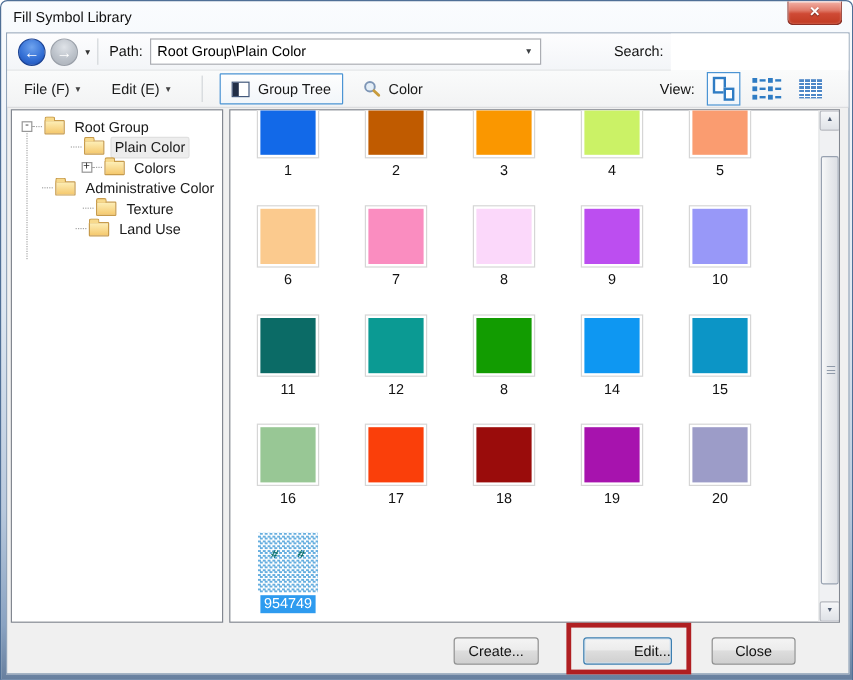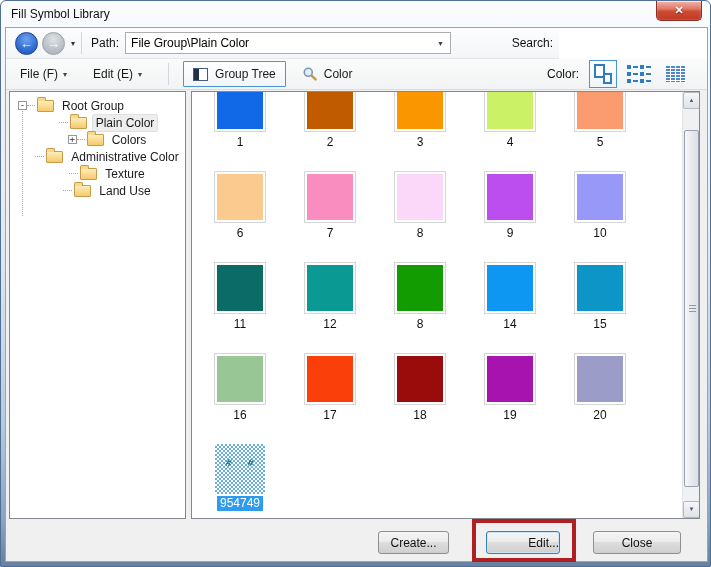--- a/index.html
+++ b/index.html
@@ -203,7 +203,7 @@
       <div class="nav-sep"></div>
       <span class="nav-label">Path:</span>
       <div class="path-combo">
-        <span class="combo-text">File Group\Plain Color</span>
+        <span class="combo-text">Root Group\Plain Color</span>
         <span class="combo-arrow">▼</span>
       </div>
       <div class="nav-spacer"></div>

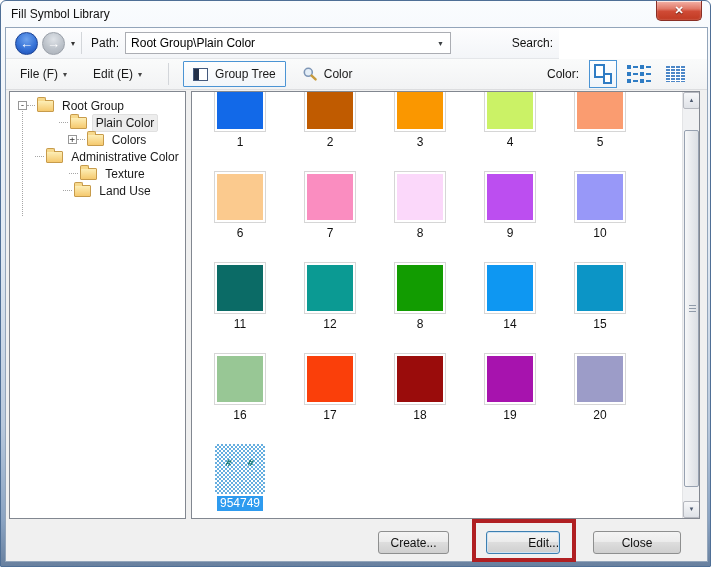--- a/index.html
+++ b/index.html
@@ -233,7 +233,7 @@
         <span>Color</span>
       </div>
       <div class="tb-spacer"></div>
-      <span class="view-label">Color:</span>
+      <span class="view-label">View:</span>
       <div class="view-btn active">
         <div class="vi-large">
             <div class="pg1"></div>

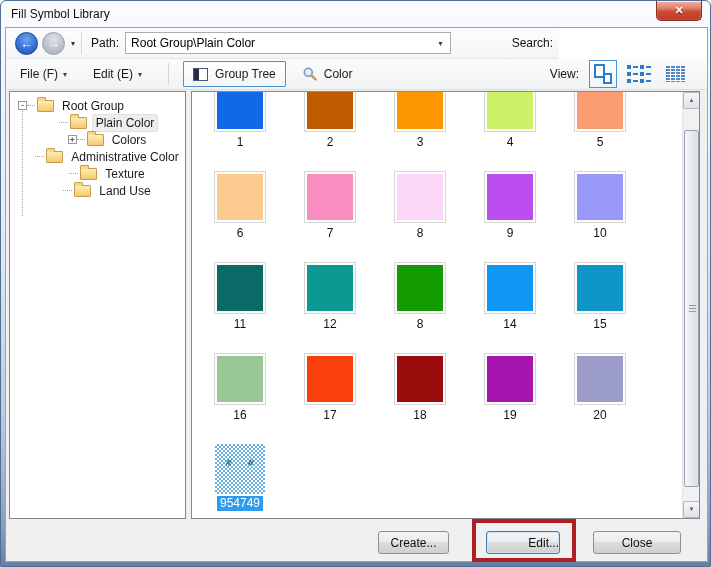--- a/index.html
+++ b/index.html
@@ -172,7 +172,7 @@
   }
   .btn-create { left:372px; width:71px; }
   .btn-edit { left:480px; width:74px; border:1px solid #3c7fb1; box-shadow:0 0 0 1px #cfe2f2 inset;text-align:right; }
-  .btn-close2 { left:587px; width:88px; }
+  .btn-close2 { left:587px; width:70px; }
   .annotation-rect {
     position:absolute; left:466px; top:491px; width:104px; height:43px;
     border:4px solid #b01f22; z-index:20; pointer-events:none;

